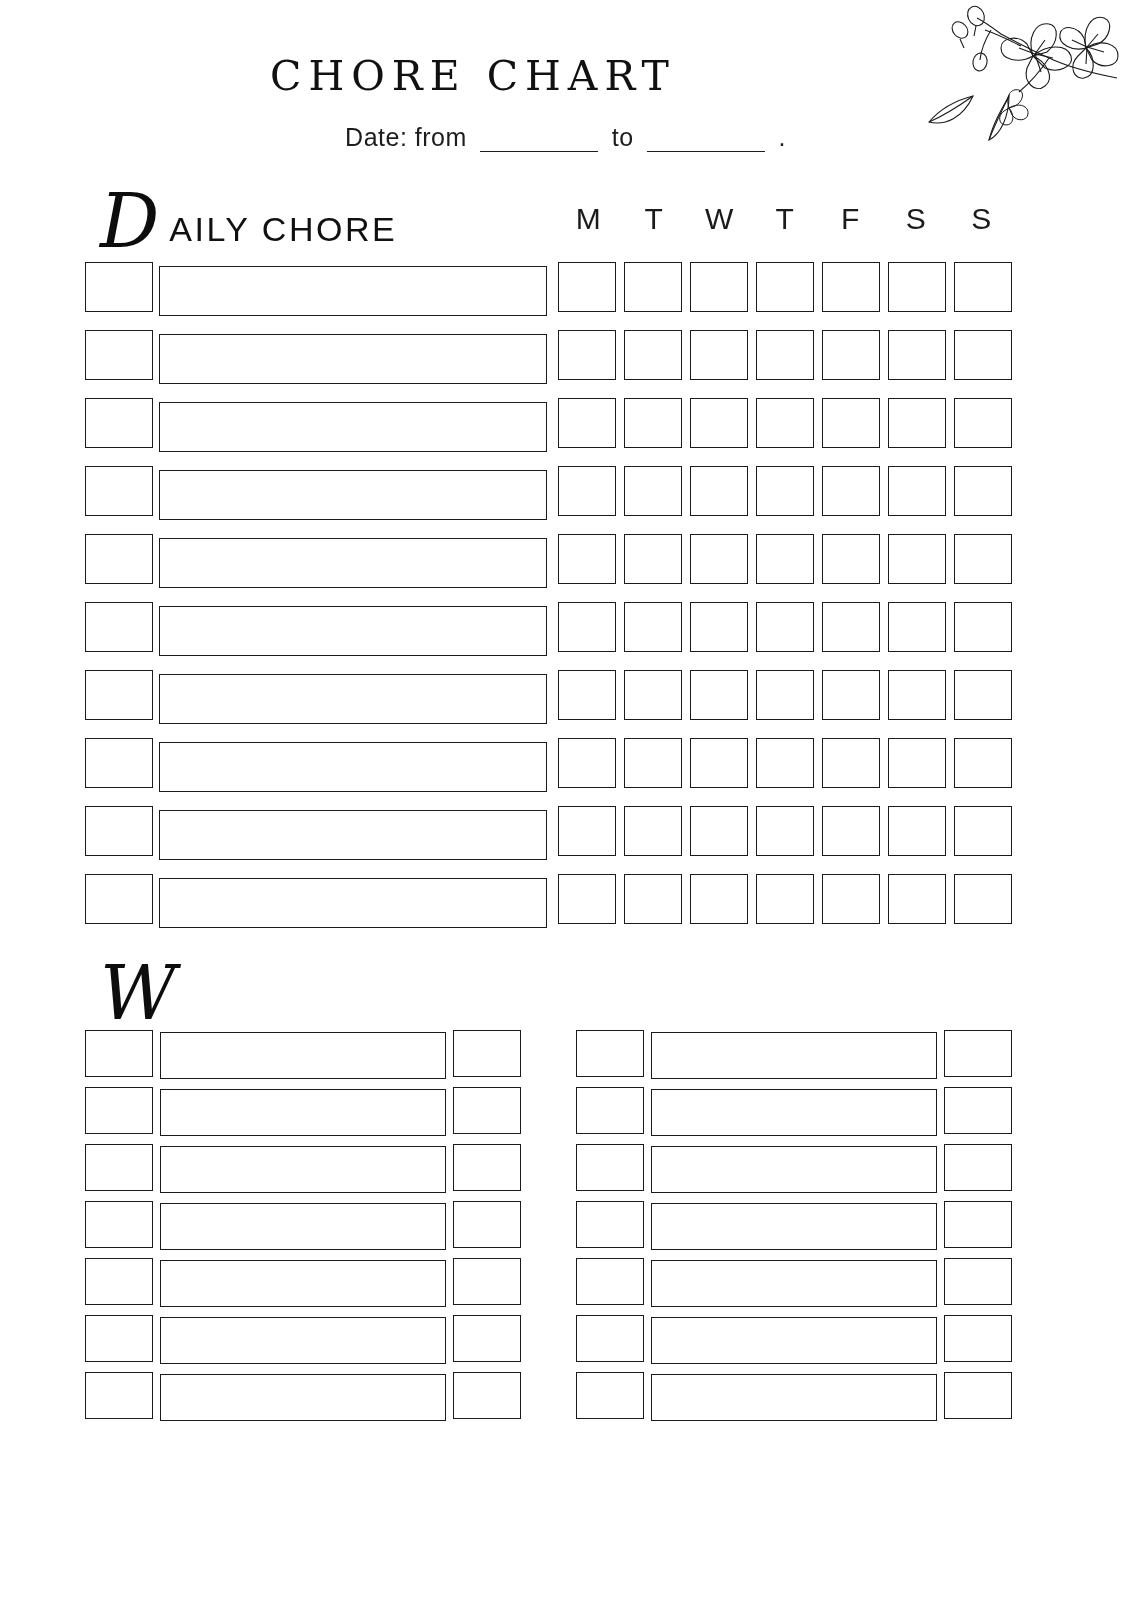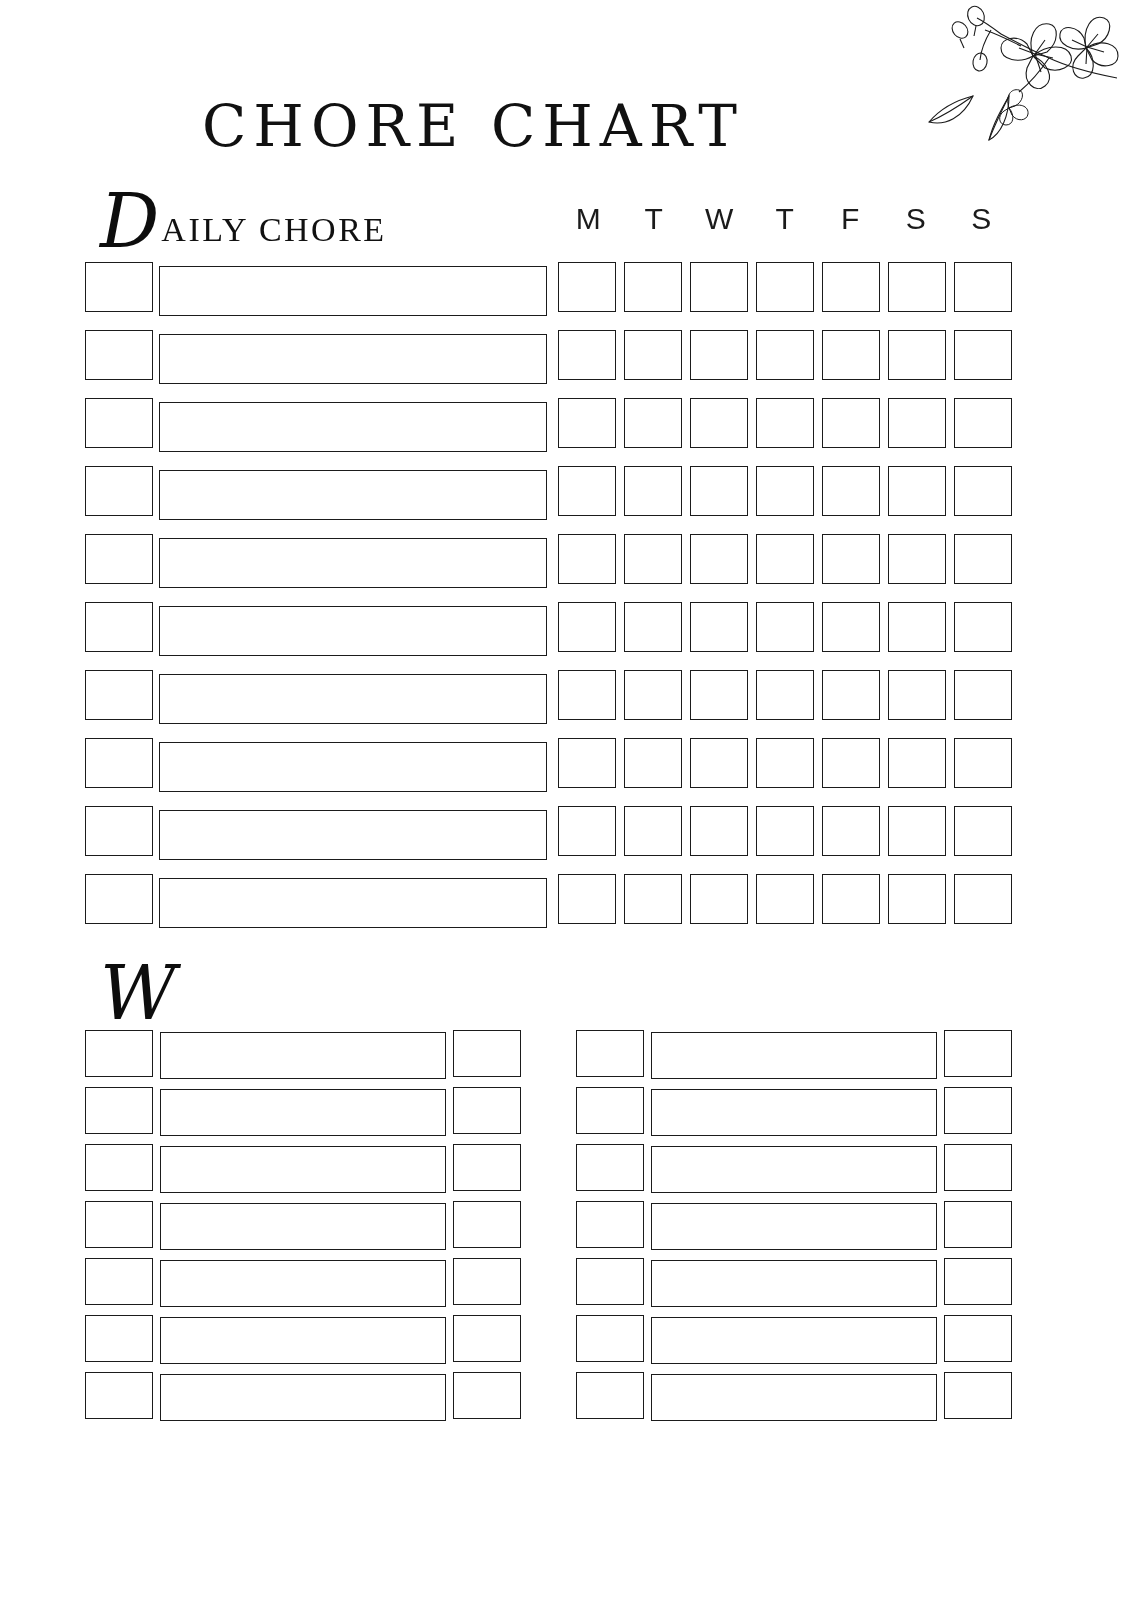--- a/index.html
+++ b/index.html
@@ -29,11 +29,10 @@
     width: 946px;
     text-align: center;
     font-family: "DejaVu Serif", serif;
-    font-size: 58px;
+    font-size: 41px;
     letter-spacing: 7px;
     font-weight: 400;
     color: #111;
-    margin-top: 40px;
   }
   .date-line {
     position: absolute;

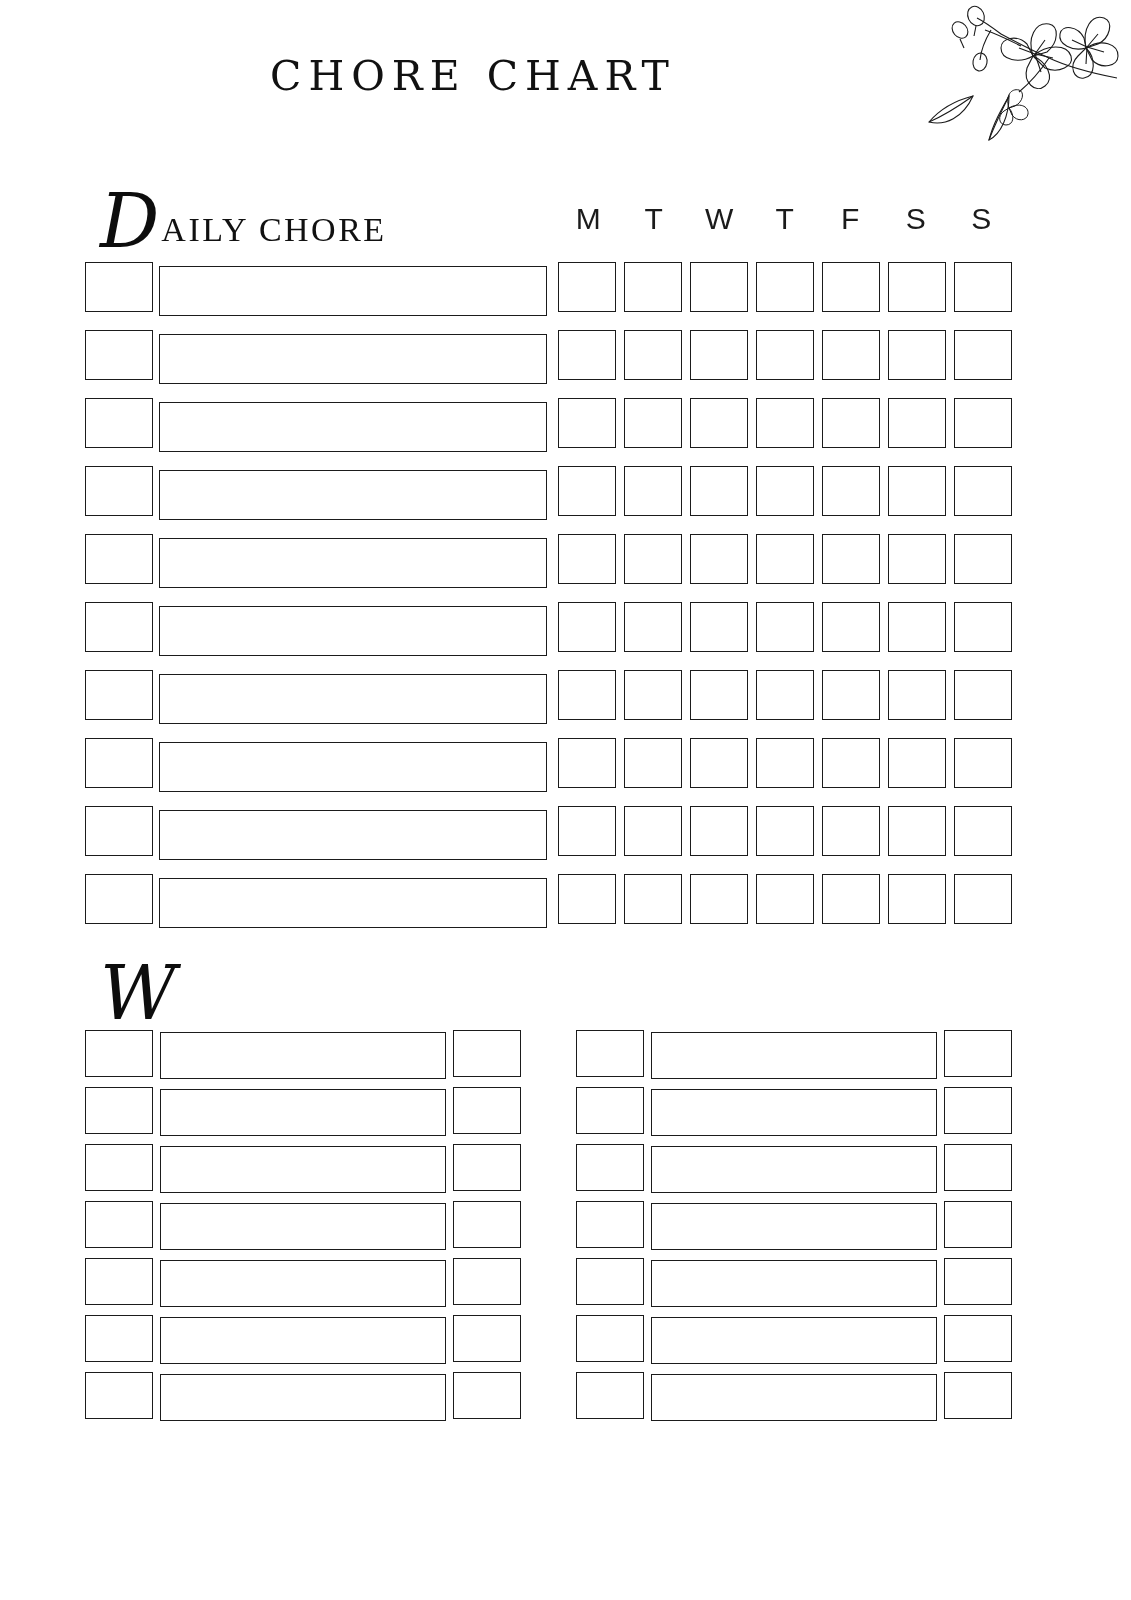--- a/index.html
+++ b/index.html
@@ -188,6 +188,13 @@
 
   <div class="title">CHORE CHART</div>
 
+  <div class="date-line">
+    <span>Date: from</span>
+    <span class="blank b1"></span>
+    <span>to</span>
+    <span class="blank b2"></span>
+    <span>.</span>
+  </div>
 
   <div class="section-head" id="daily-head">
     <span class="dropcap">D</span>

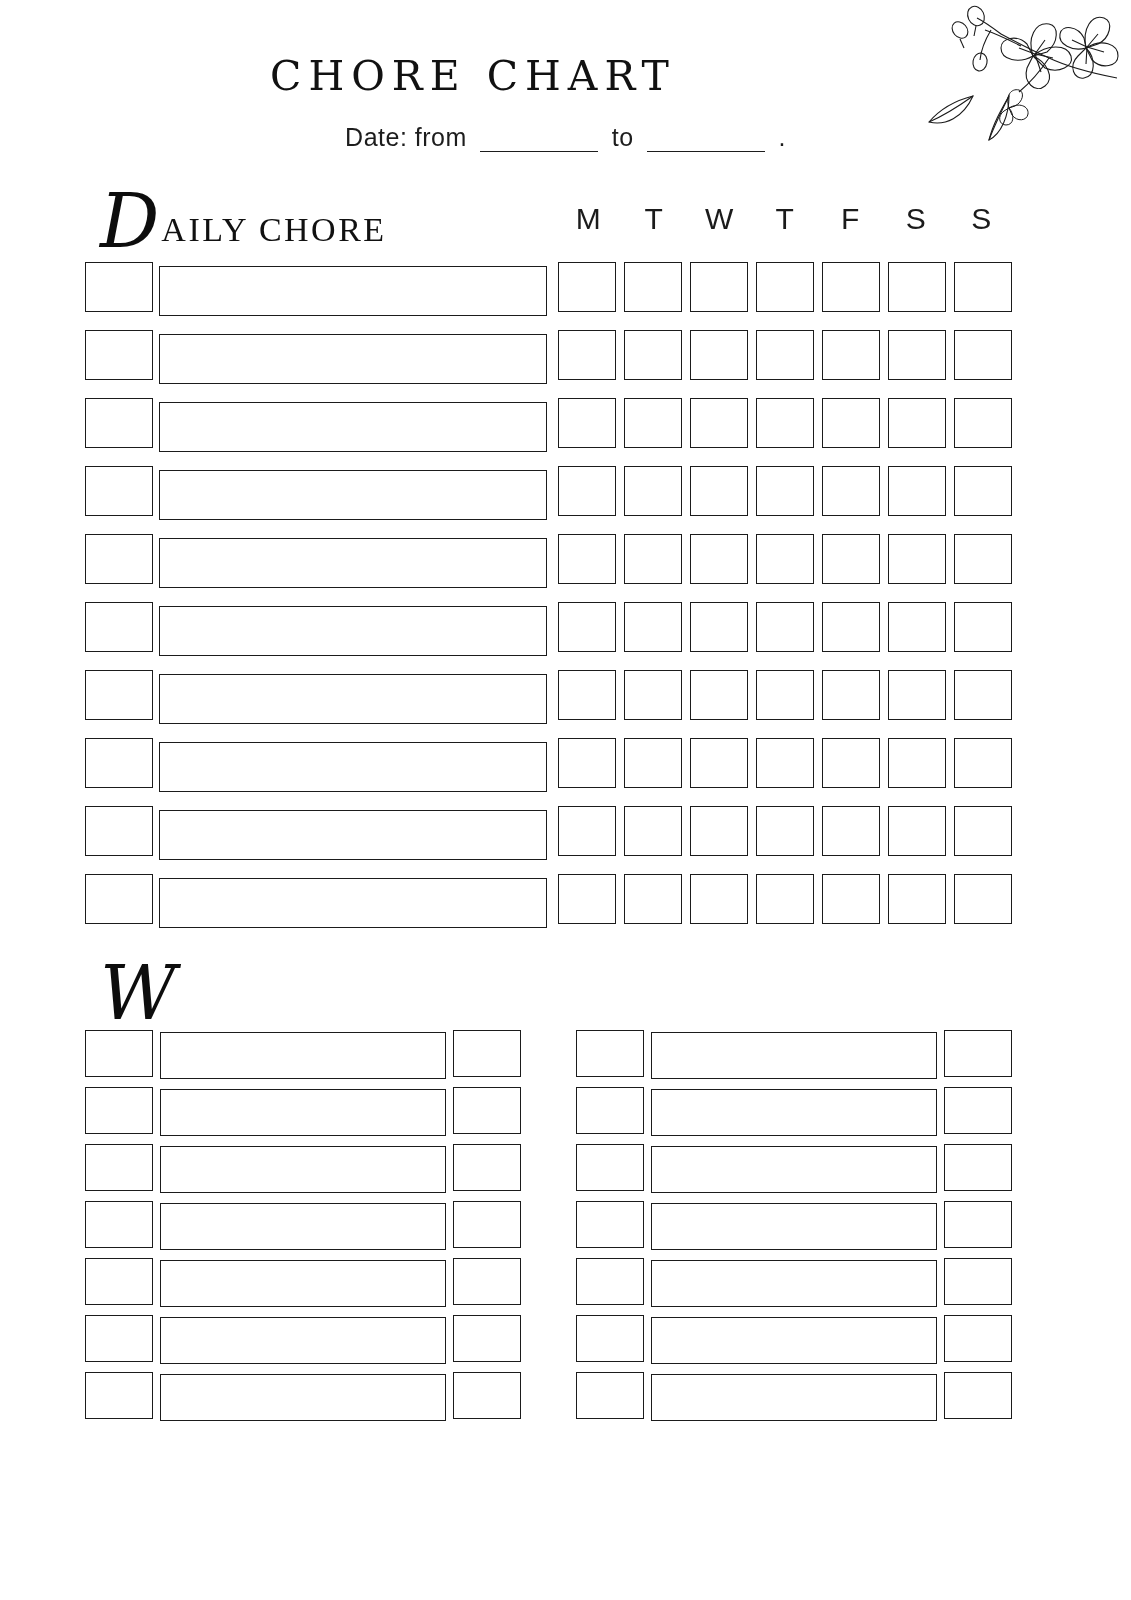--- a/index.html
+++ b/index.html
@@ -82,11 +82,11 @@
     top: 6px;
   }
   .head-rest {
-    font-family: Liberation Serif, serif;
+    font-family: Liberation Sans, sans-serif;
     font-size: 34px;
     letter-spacing: 2.5px;
     color: #111;
-    margin-left: 2px;
+    margin-left: 10px;
   }
 
   #daily-head { left: 100px; top: 186px; }

